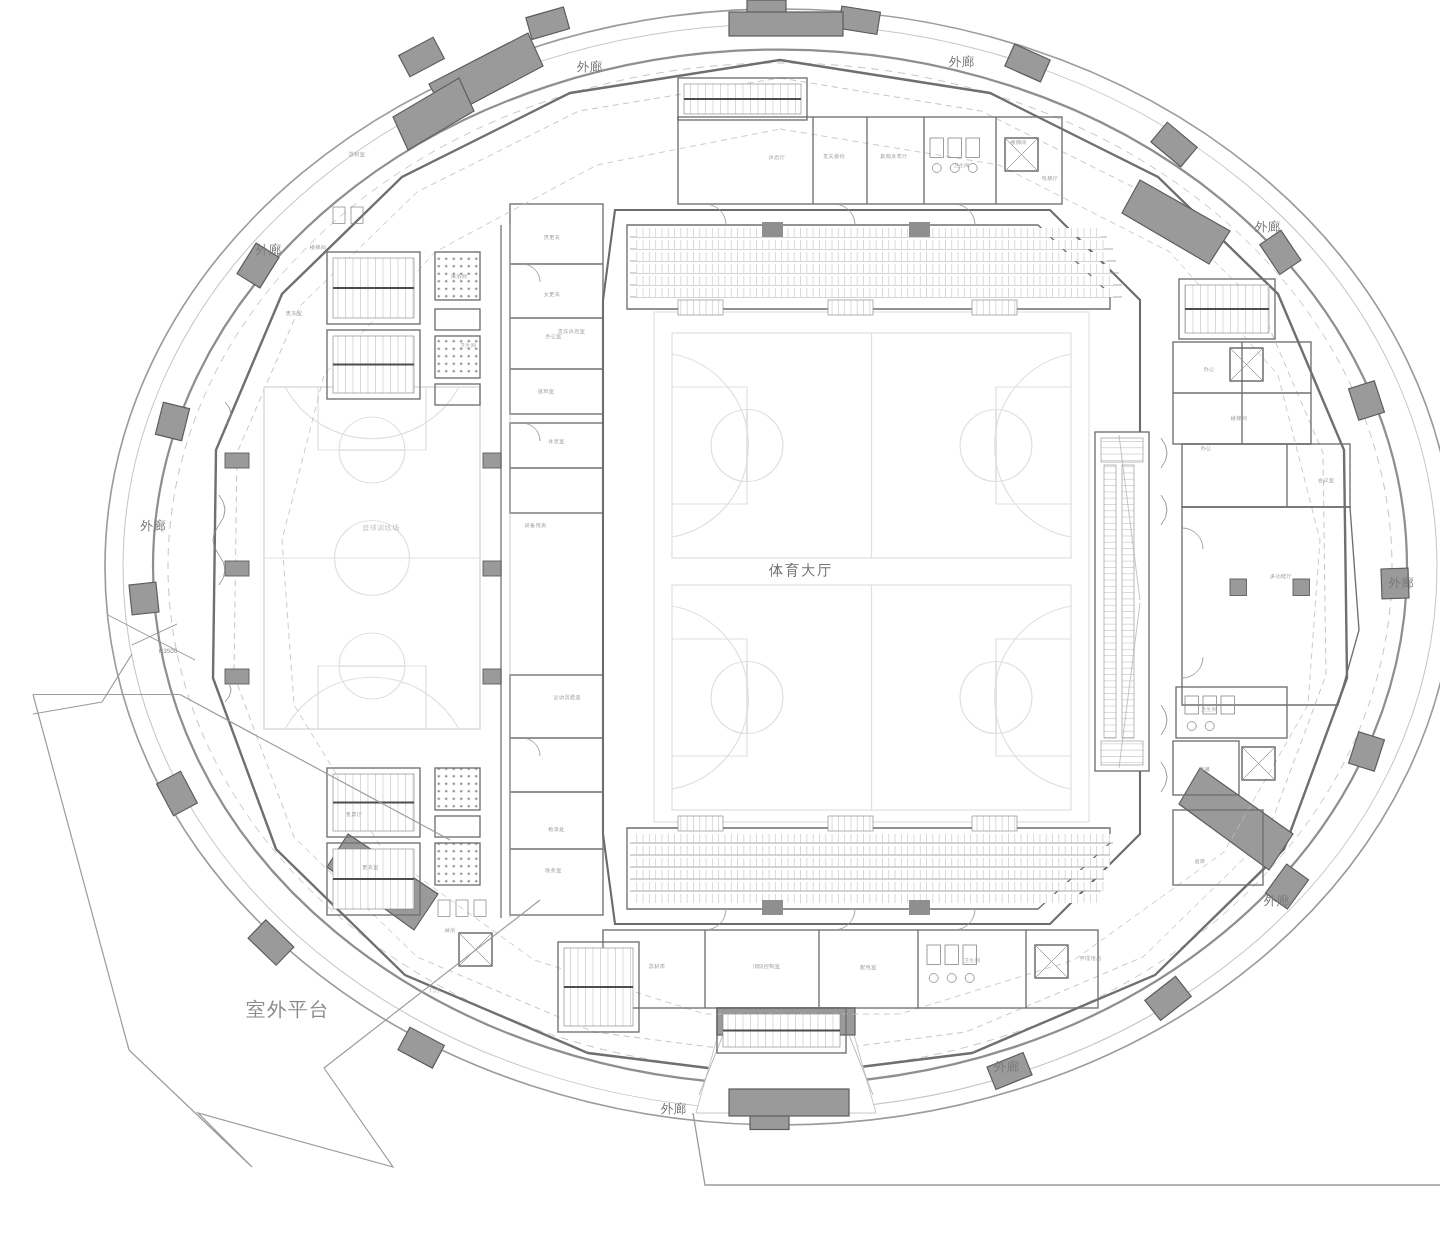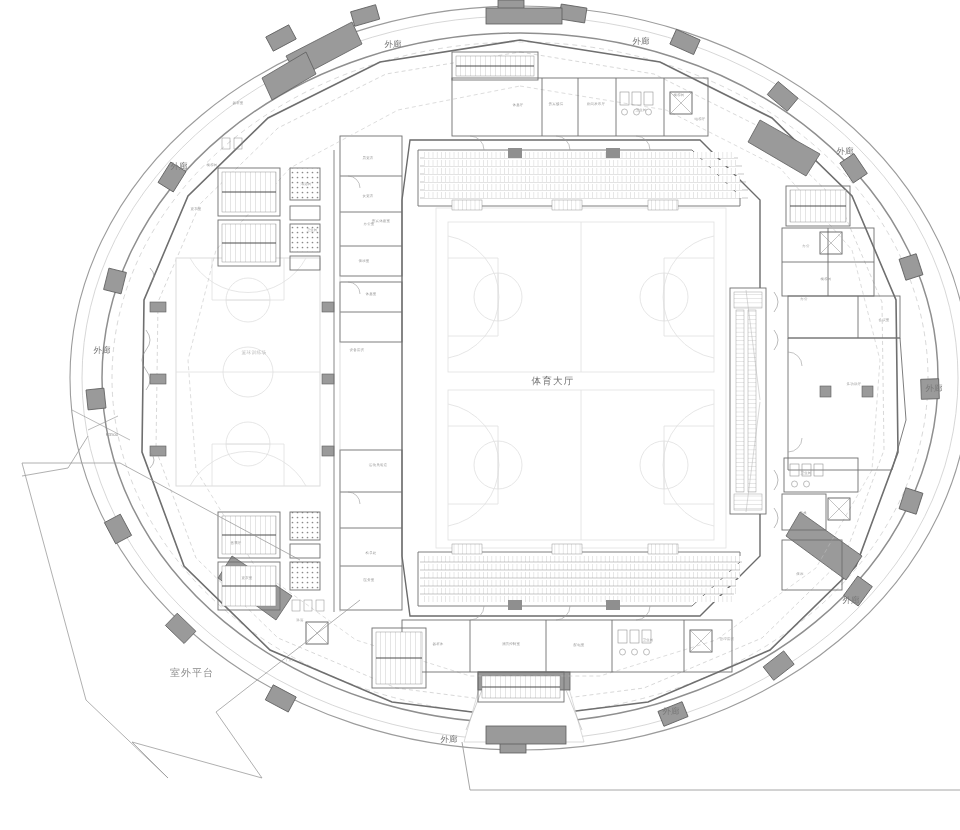--- a/index.html
+++ b/index.html
@@ -442,7 +442,7 @@
 
 </svg>
 
-<div class="lbl lbl-hall" style="left:553px;top:381px;">体育大厅</div>
+<div class="lbl lbl-hall" style="left:534px;top:381px;">体育大厅</div>
 <div class="lbl lbl-terrace" style="left:192px;top:673px;">室外平台</div>
 <div class="lbl lbl-court" style="left:254px;top:352px;">篮球训练场</div>
 <div class="lbl lbl-dim" style="left:112px;top:434px;">R3500</div>

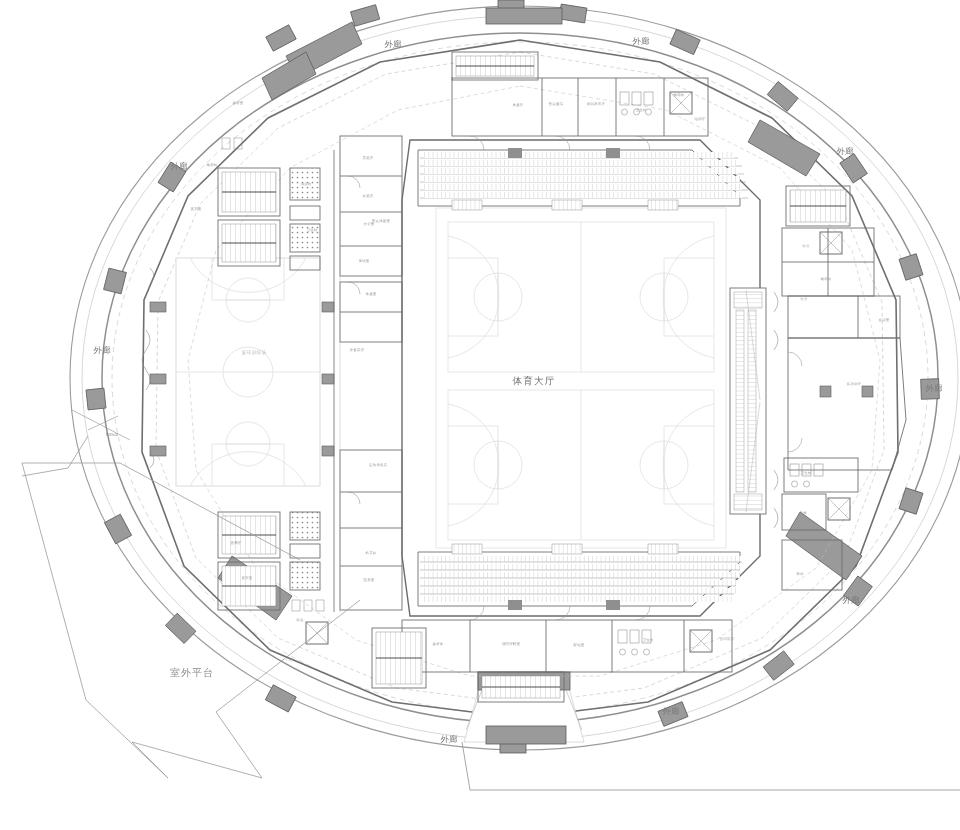--- a/index.html
+++ b/index.html
@@ -12,7 +12,7 @@
        transform:translate(-50%,-50%);pointer-events:none;}
   .lbl-outer{font-size:8.5px;color:#7a7a7a;}
   .lbl-hall{font-size:9.5px;color:#707070;letter-spacing:1.2px;}
-  .lbl-terrace{font-size:10px;color:#8a8a8a;letter-spacing:1px;}
+  .lbl-terrace{font-size:13px;color:#8a8a8a;letter-spacing:1px;}
   .lbl-court{font-size:4.6px;color:#b9b9b9;letter-spacing:.4px;}
   .lbl-room{font-size:3.5px;color:#9a9a9a;letter-spacing:.2px;}
   .lbl-dim{font-size:4.2px;color:#8e8e8e;}

